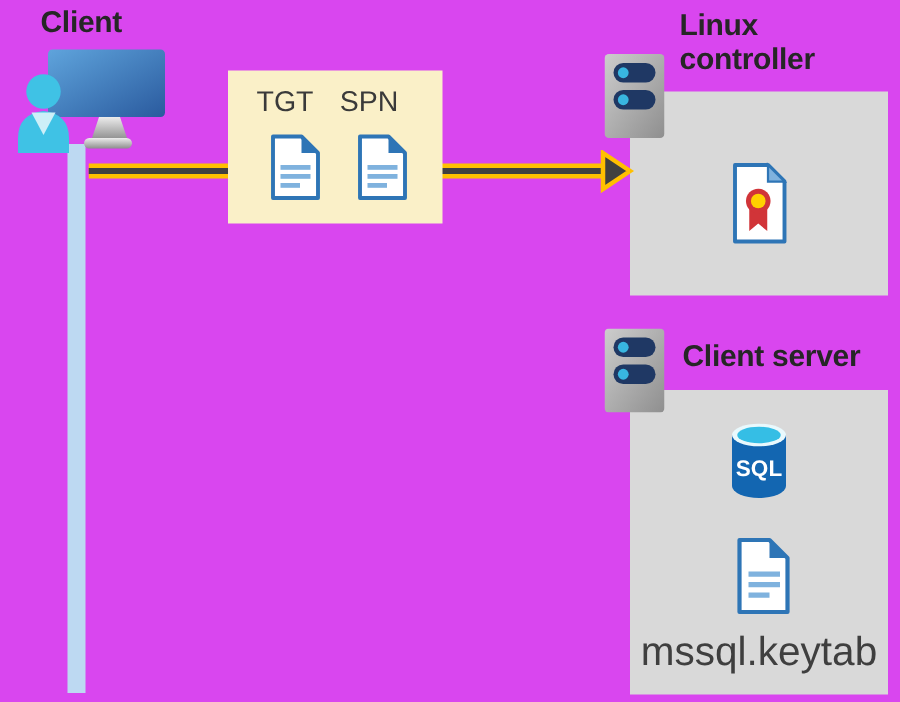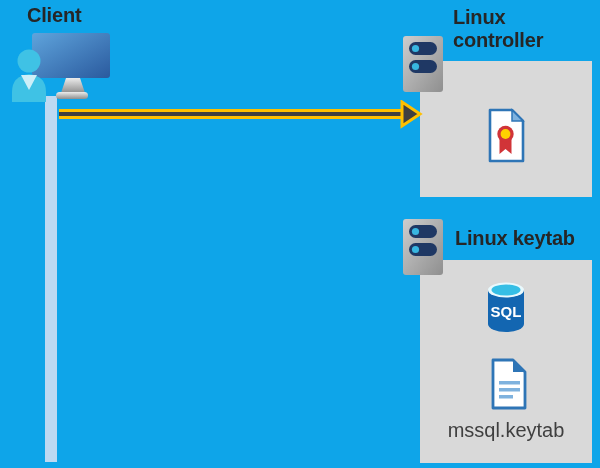--- a/index.html
+++ b/index.html
@@ -4,7 +4,7 @@
 <style>
   html,body{margin:0;padding:0;background:#ffffff;}
   .canvas{
-    position:relative;width:600px;height:468px;background:#0ea5e9;overflow:hidden;
+    position:relative;width:600px;height:468px;background:#d946ef;overflow:hidden;
     font-family:"Liberation Sans",sans-serif;
   }
   .abs{position:absolute;}

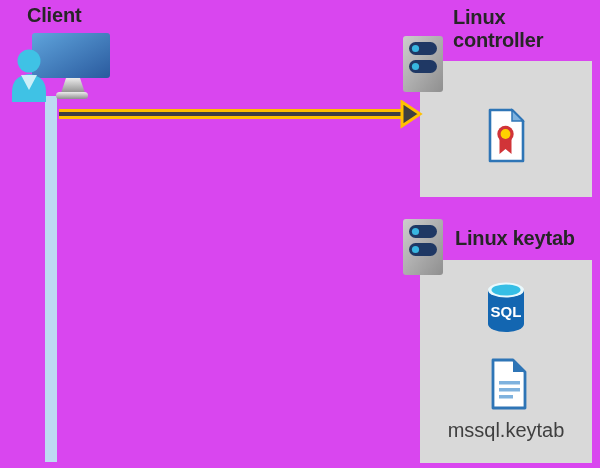--- a/index.html
+++ b/index.html
@@ -86,6 +86,26 @@
     <polygon points="343,2 361,14 343,26" fill="var(--arrow-dark)" stroke="var(--accent-yellow)" stroke-width="3" stroke-linejoin="miter"></polygon>
   </svg>
 
+  <div class="abs ticket-panel">
+    <div class="ticket-label tgt-label">TGT</div>
+    <div class="ticket-label spn-label">SPN</div>
+
+    <svg class="ticket-doc tgt-doc" width="34" height="45" viewBox="0 0 34 45">
+      <path d="M2,2 L21,2 L32,13 L32,43 L2,43 Z" fill="#ffffff" stroke="var(--doc-blue)" stroke-width="2.6" stroke-linejoin="round"></path>
+      <polygon points="21,2 21,13 32,13" fill="var(--doc-blue)"></polygon>
+      <rect x="7" y="21" width="20" height="3.2" fill="var(--doc-line-blue)"></rect>
+      <rect x="7" y="27" width="20" height="3.2" fill="var(--doc-line-blue)"></rect>
+      <rect x="7" y="33" width="13" height="3.2" fill="var(--doc-line-blue)"></rect>
+    </svg>
+
+    <svg class="ticket-doc spn-doc" width="34" height="45" viewBox="0 0 34 45">
+      <path d="M2,2 L21,2 L32,13 L32,43 L2,43 Z" fill="#ffffff" stroke="var(--doc-blue)" stroke-width="2.6" stroke-linejoin="round"></path>
+      <polygon points="21,2 21,13 32,13" fill="var(--doc-blue)"></polygon>
+      <rect x="7" y="21" width="20" height="3.2" fill="var(--doc-line-blue)"></rect>
+      <rect x="7" y="27" width="20" height="3.2" fill="var(--doc-line-blue)"></rect>
+      <rect x="7" y="33" width="13" height="3.2" fill="var(--doc-line-blue)"></rect>
+    </svg>
+  </div>
 
   <div class="abs dc-panel"></div>
 

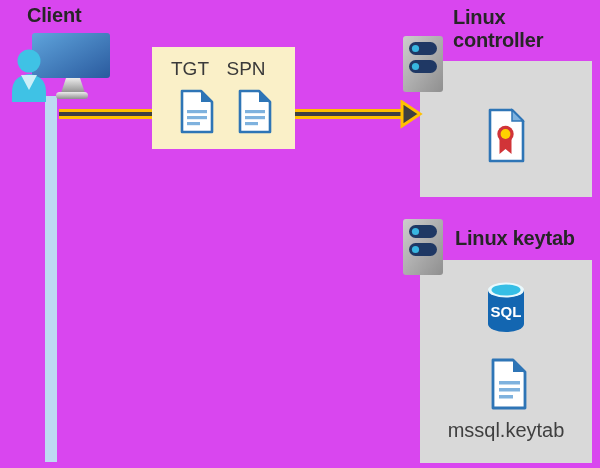--- a/index.html
+++ b/index.html
@@ -143,7 +143,7 @@
     <circle cx="12.5" cy="30.5" r="3.6" fill="var(--server-dot-cyan)"></circle>
   </svg>
 
-  <div class="abs title linux-title">Linux keytab</div>
+  <div class="abs title linux-title">Client server</div>
 
   <svg class="abs sql-icon" width="40" height="52" viewBox="0 0 40 52">
     <path d="M2,9 L2,43 A18,8 0 0 0 38,43 L38,9 Z" fill="var(--sql-blue)"></path>

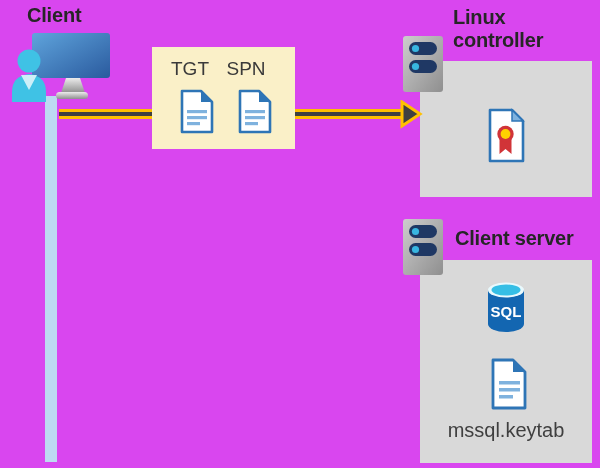--- a/index.html
+++ b/index.html
@@ -43,7 +43,7 @@
   .keytab-doc{left:491px;top:358px;z-index:2;}
   .keytab-label{
     left:421px;top:419px;width:170px;text-align:center;
-    font-size:20px;color:var(--label-text);z-index:2;
+    font-size:27px;color:var(--label-text);z-index:2;
   }
   svg{display:block;}
   svg text{font-family:"Liberation Sans",sans-serif;}

